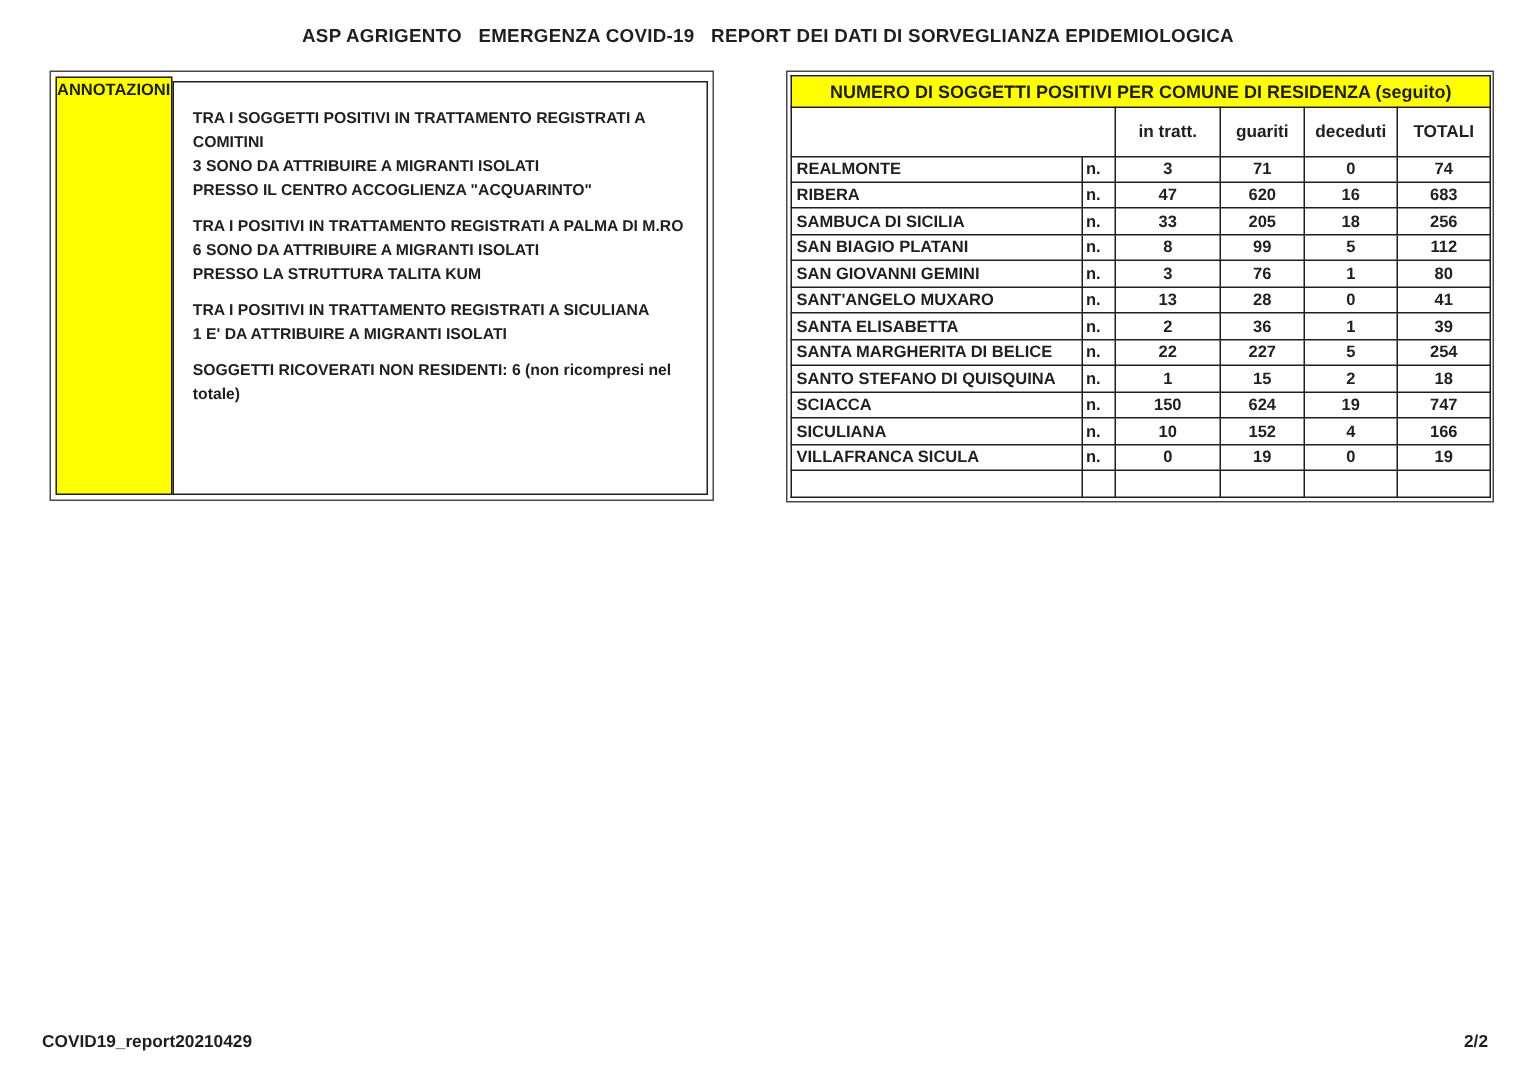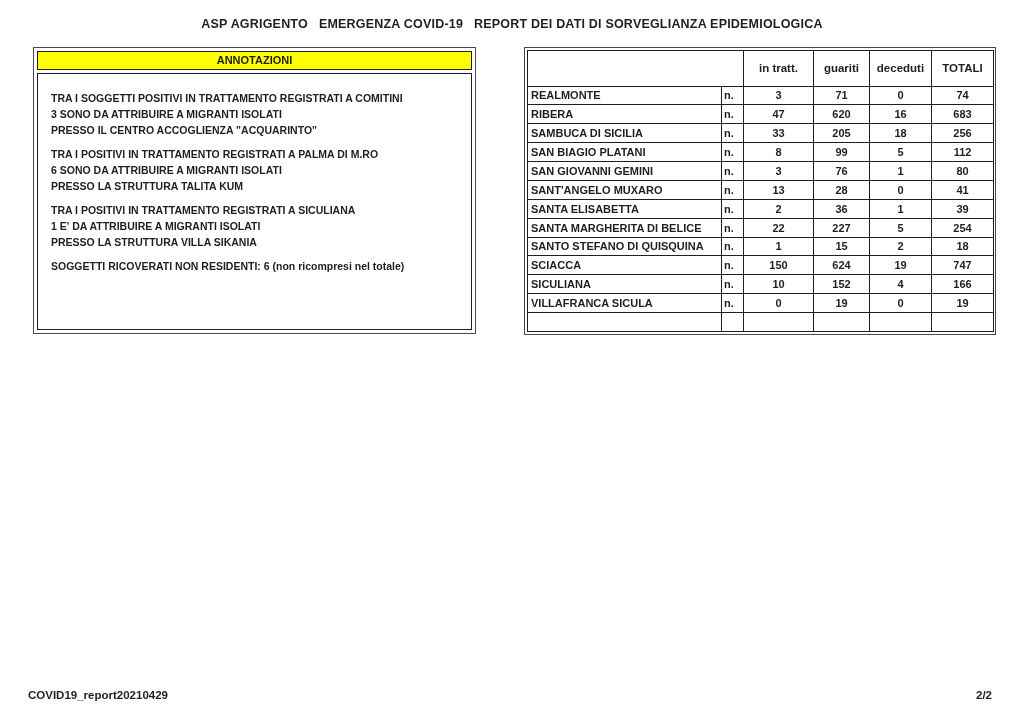--- a/index.html
+++ b/index.html
@@ -22,7 +22,7 @@
   .annotations-panel {
     position:absolute; left:33px; top:47px; width:443px; height:287px;
     border:1px solid var(--frame); padding:3px;
-    display:flex; flex-direction:column; background:#fff;
+    display:flex; flex-direction:row; background:#fff;
   }
   .annotations-header {
     border:1.5px solid var(--ink); background:var(--hl);

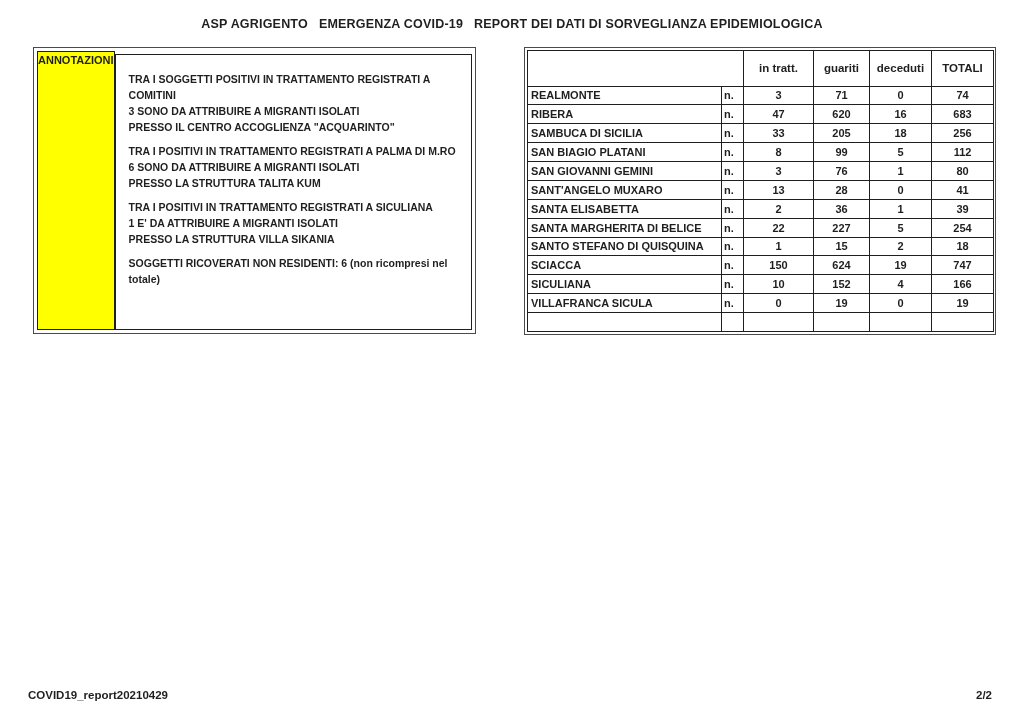--- a/index.html
+++ b/index.html
@@ -95,6 +95,9 @@
         <col style="width:62px">
     </colgroup>
     <tbody>
+        <tr>
+      <td class="t-title" colspan="6">NUMERO DI SOGGETTI POSITIVI PER COMUNE DI RESIDENZA (seguito)</td>
+    </tr>
     <tr>
       <td class="t-colhead" colspan="2"></td>
       <td class="t-colhead">in tratt.</td>

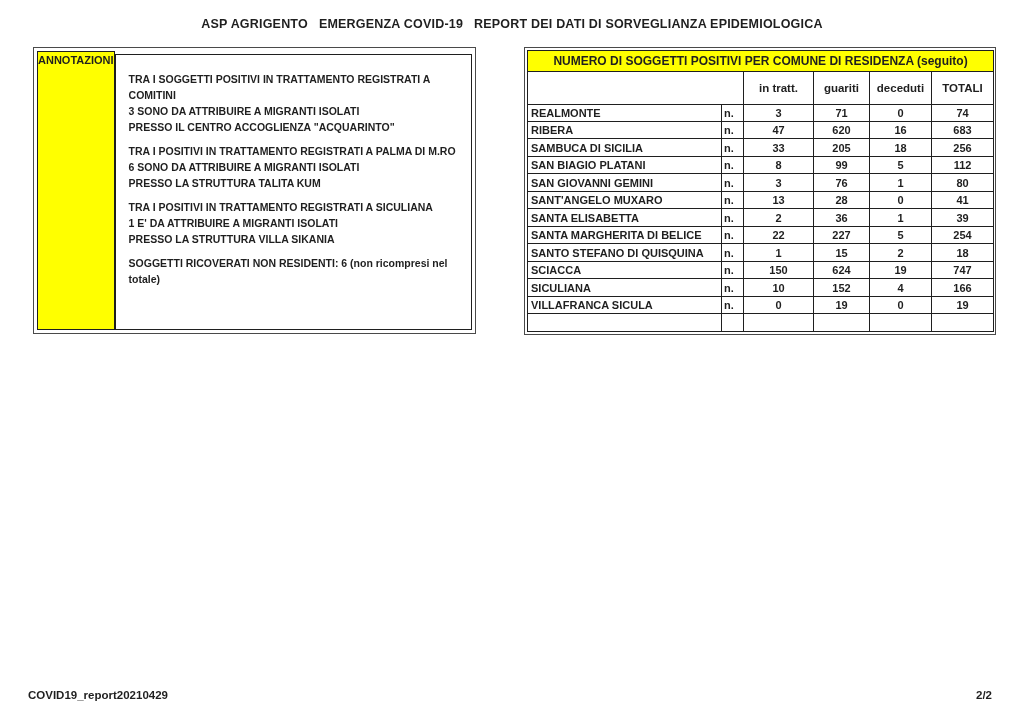--- a/index.html
+++ b/index.html
@@ -76,7 +76,6 @@
       <div class="para">
         <div>TRA I POSITIVI IN TRATTAMENTO REGISTRATI A SICULIANA</div>
         <div>1 E' DA ATTRIBUIRE A MIGRANTI ISOLATI</div>
-        <div>PRESSO LA STRUTTURA VILLA SIKANIA</div>
       </div>
       <div class="para">
         <div>SOGGETTI RICOVERATI NON RESIDENTI: 6 (non ricompresi nel totale)</div>

